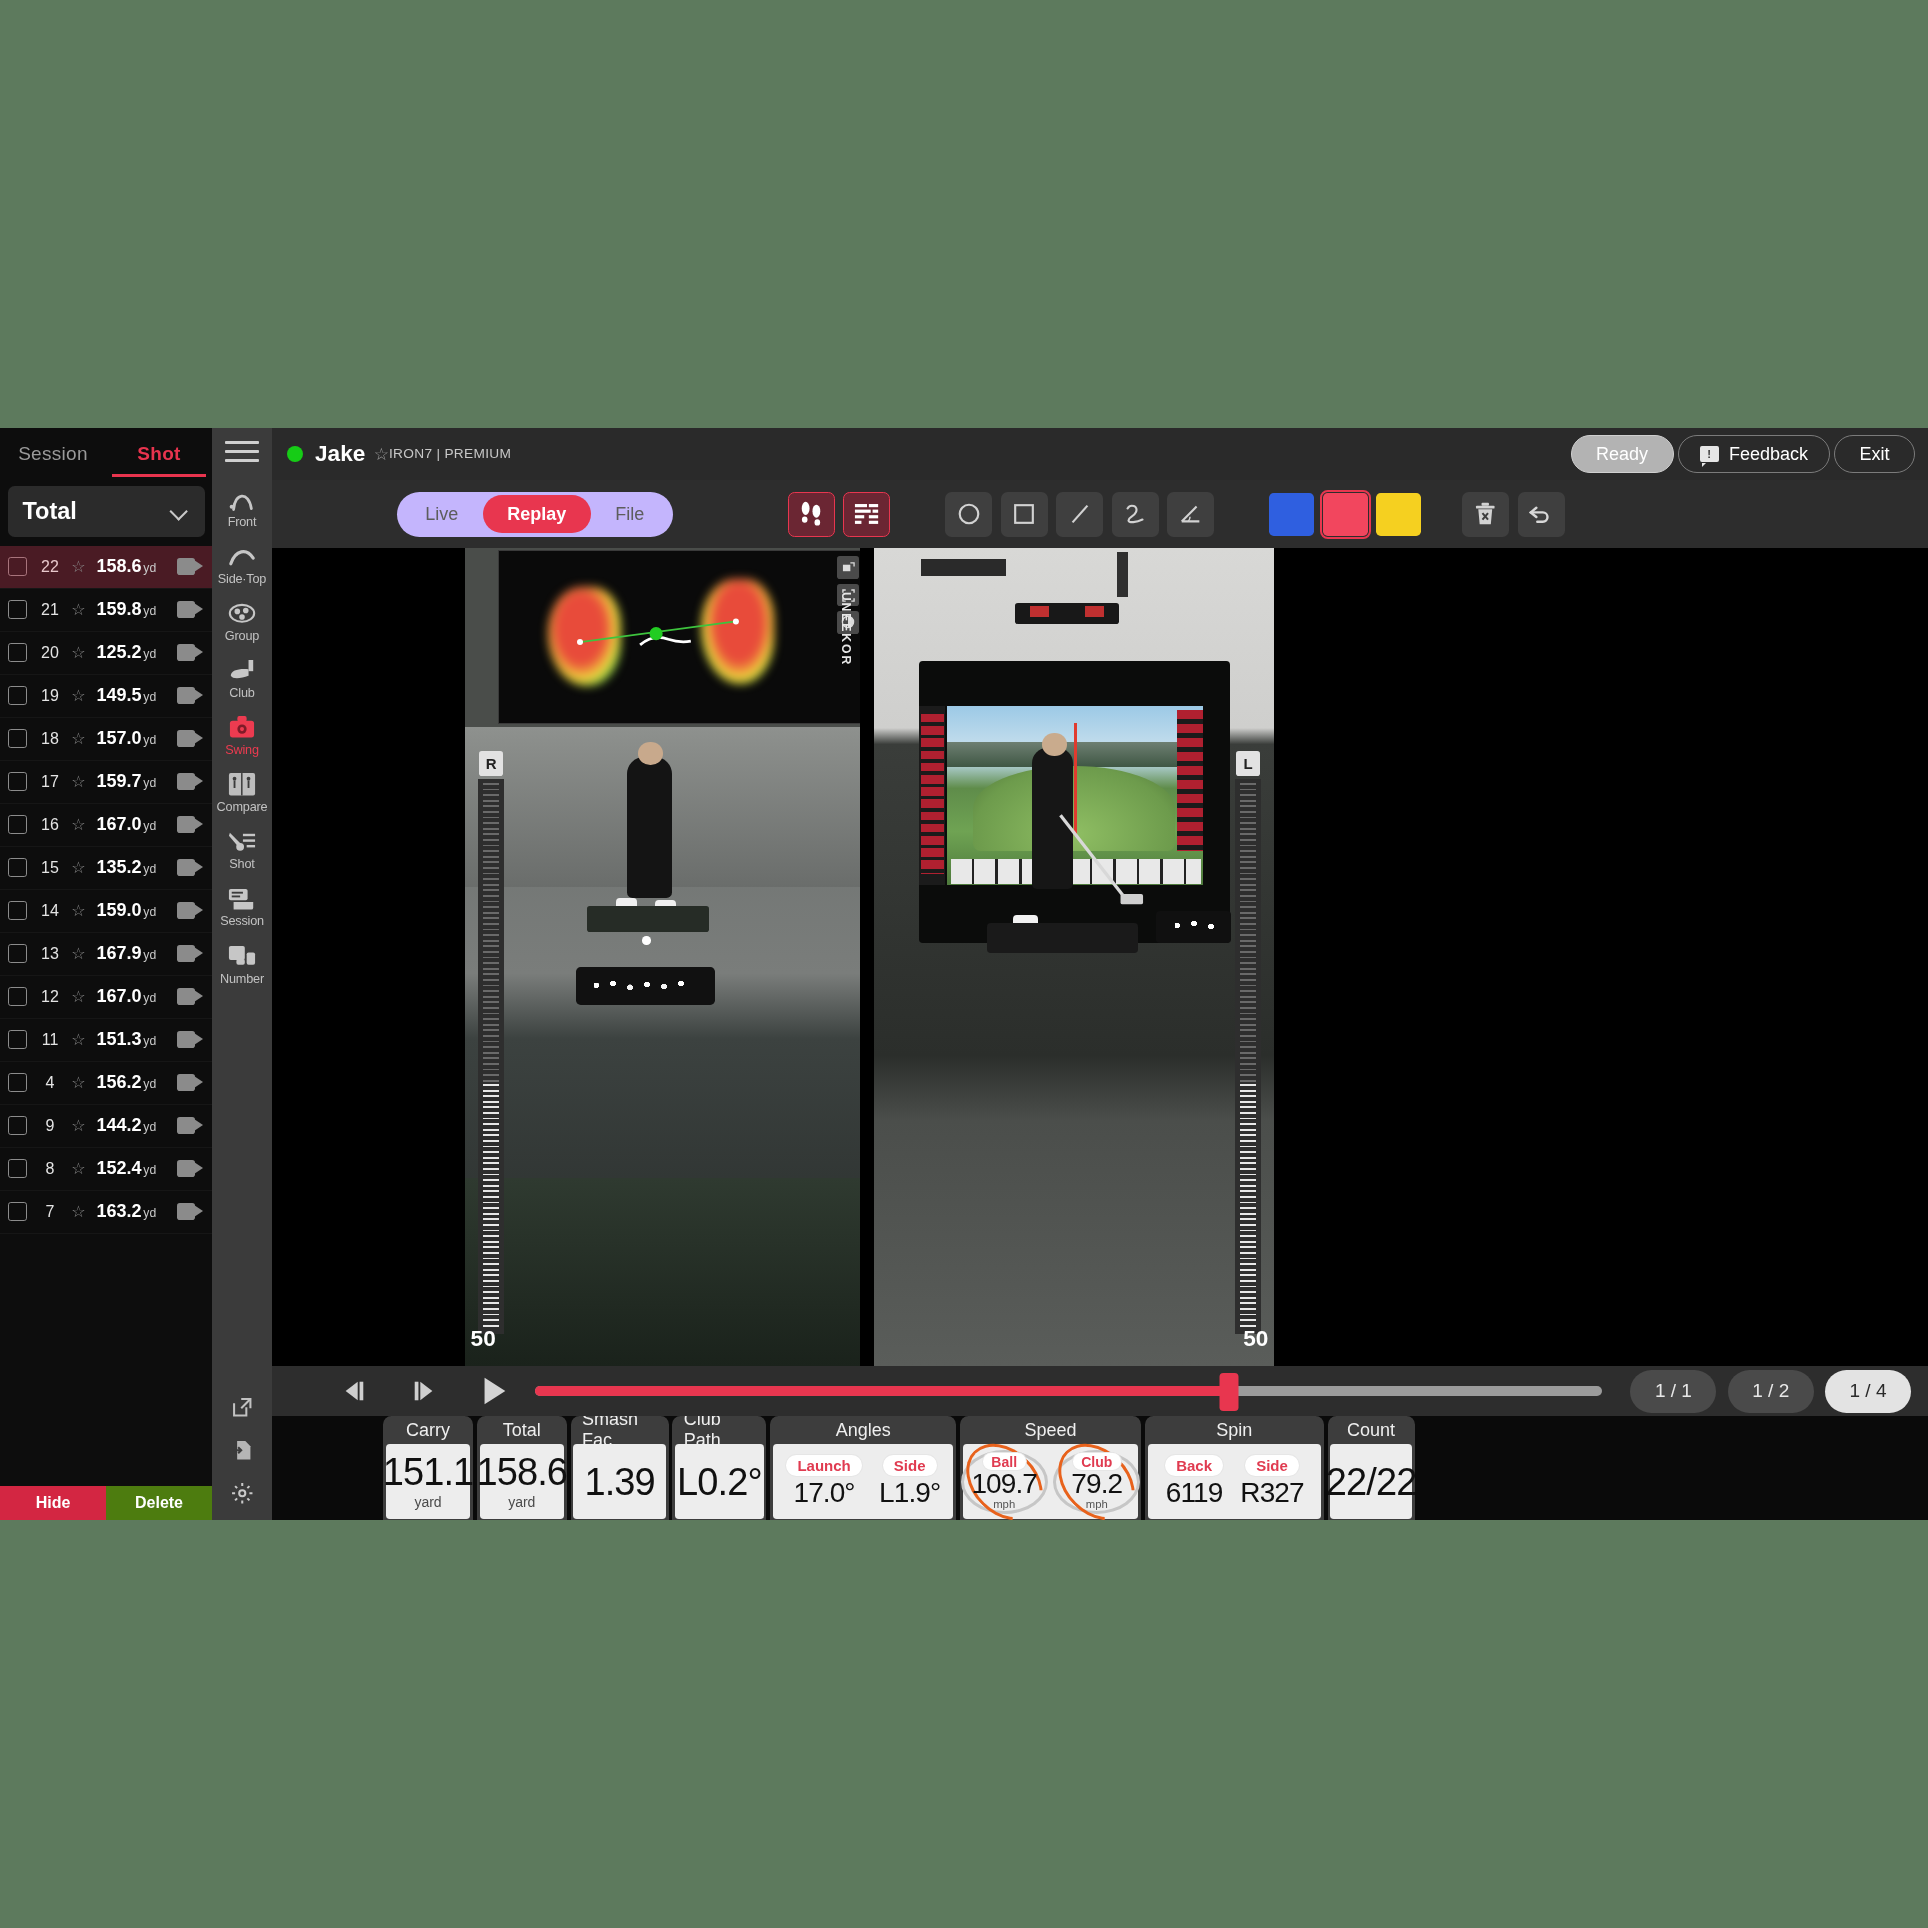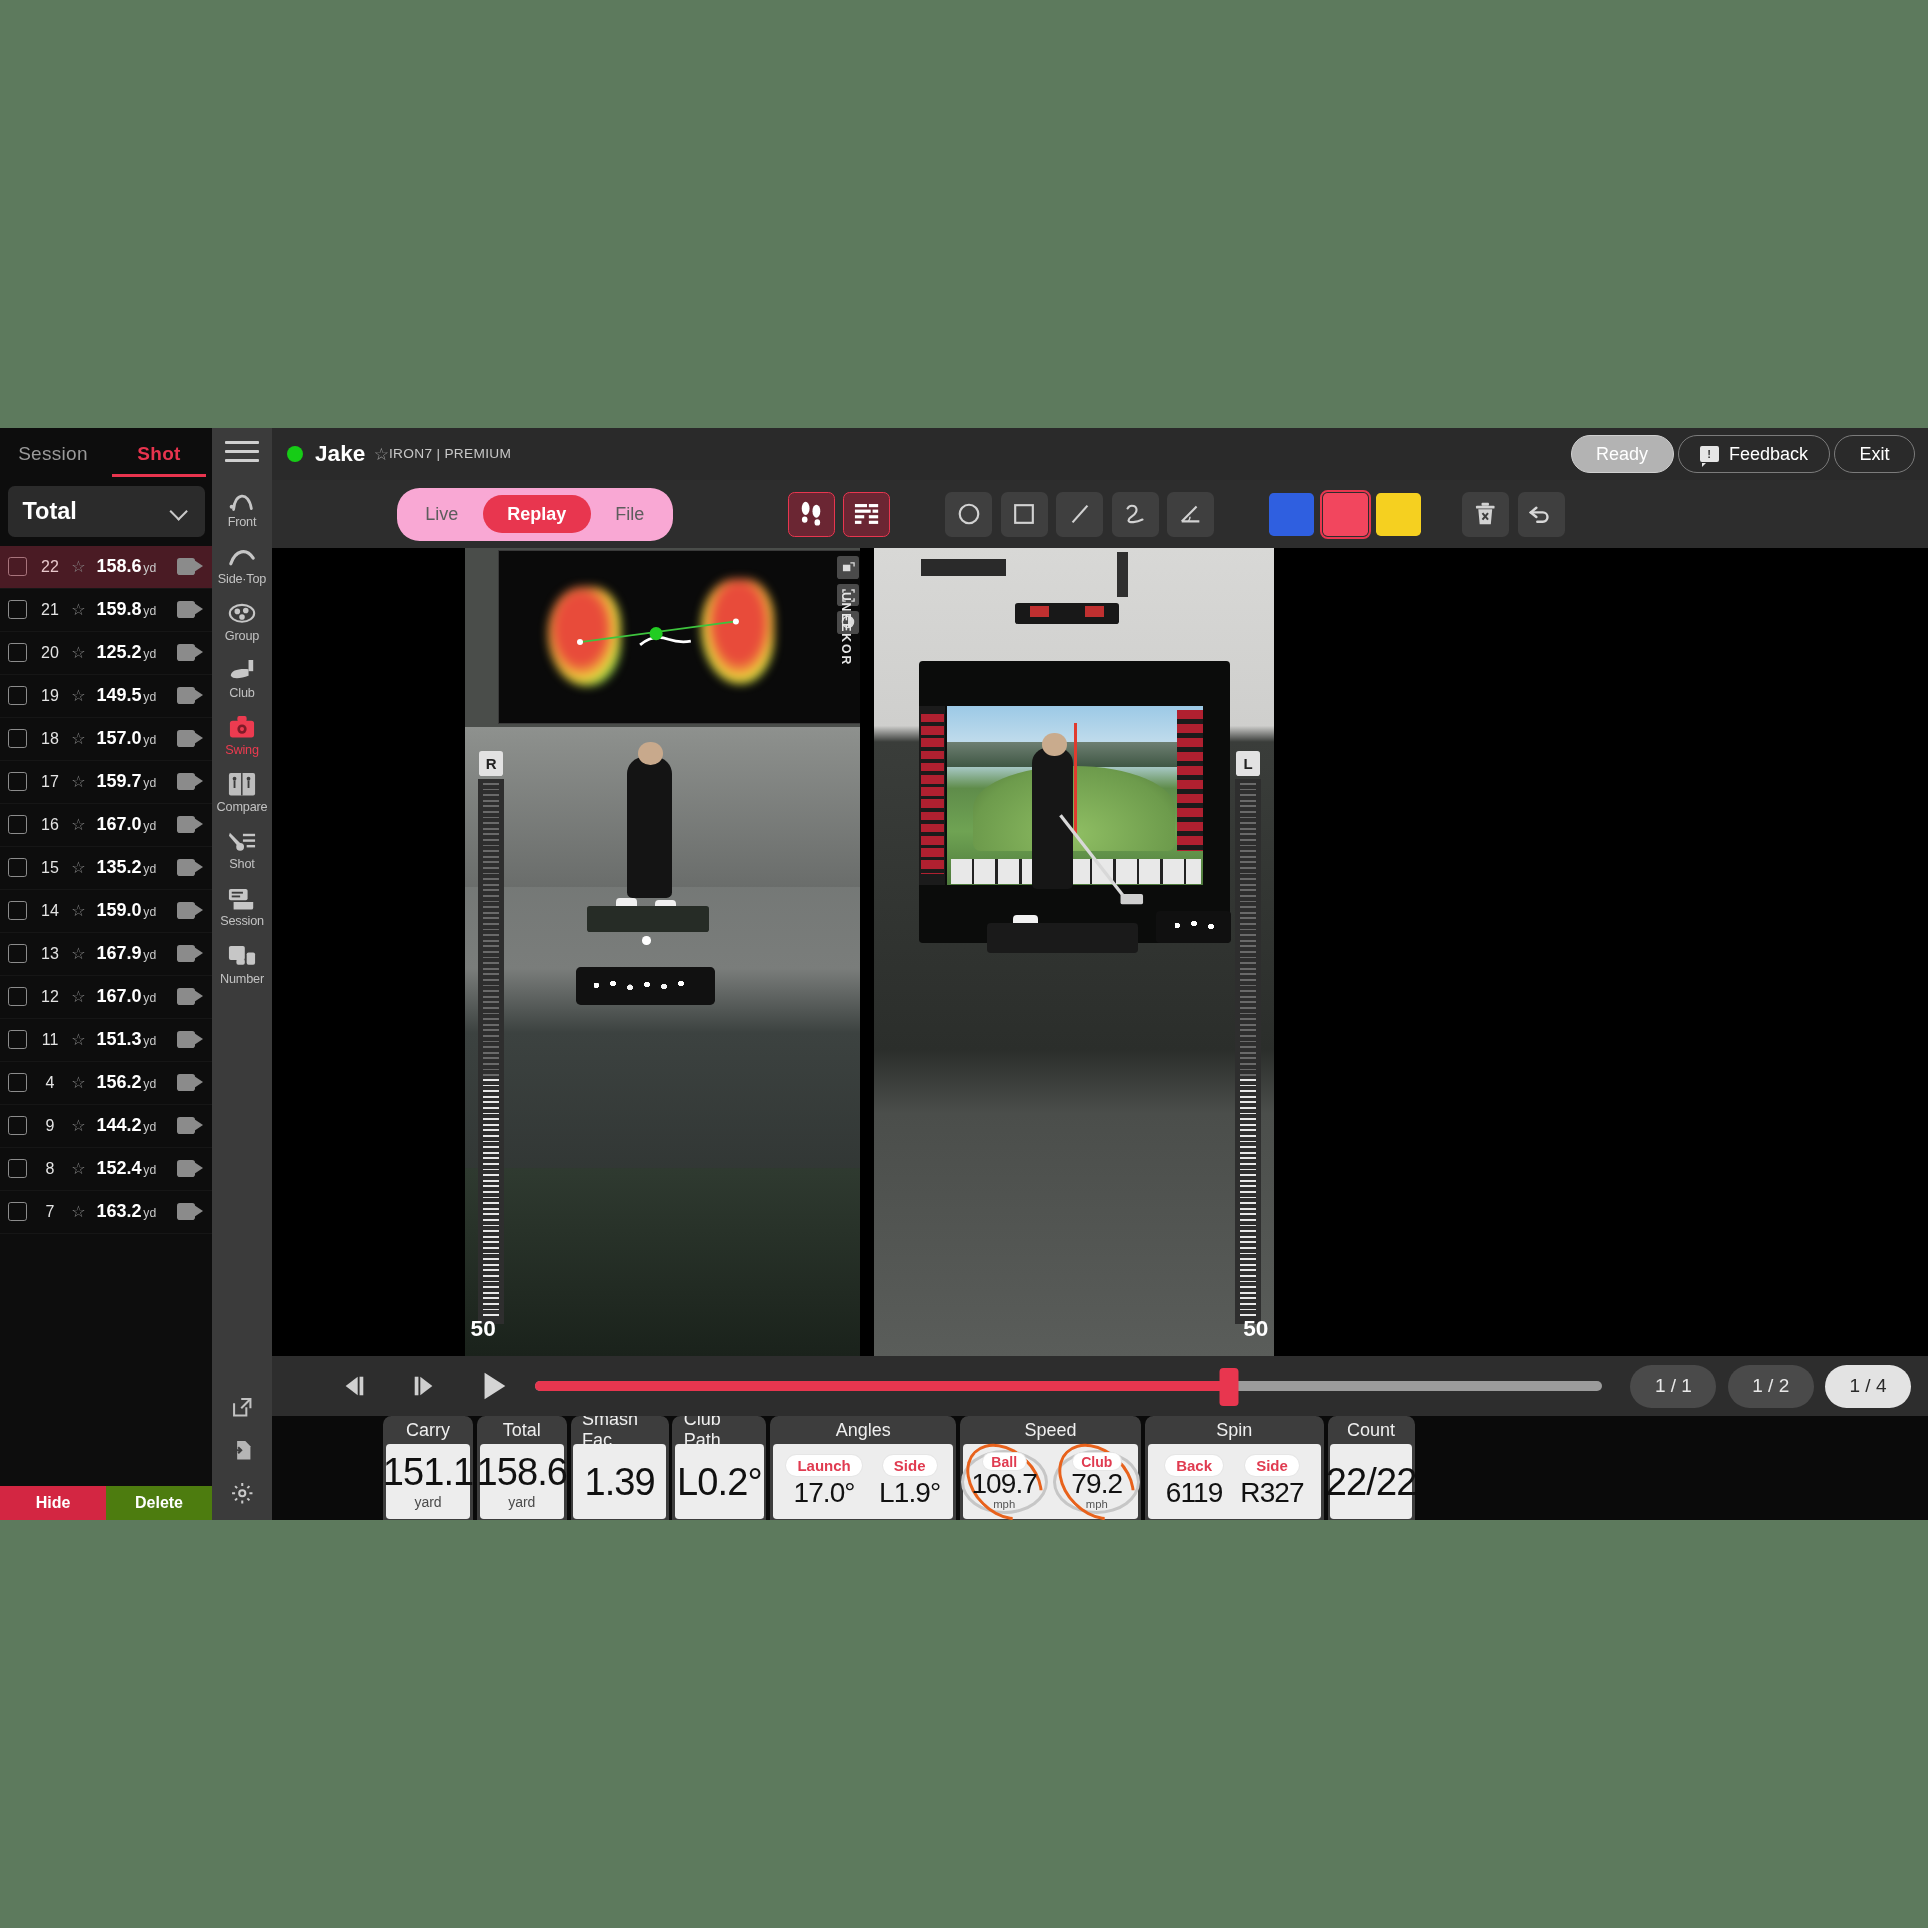--- a/index.html
+++ b/index.html
@@ -136,7 +136,7 @@
     padding: 0 17px; gap: 0;
   }
   .seg {
-    height: 53px; background: #f9a8d4; border-radius: 22.6px; display:flex; align-items:center;
+    height: 45px; background: #c4b5fd; border-radius: 22.6px; display:flex; align-items:center;
     padding: 3.8px;
   }
   .seg-item { height: 38px; border-radius: 19px; display:flex; align-items:center;

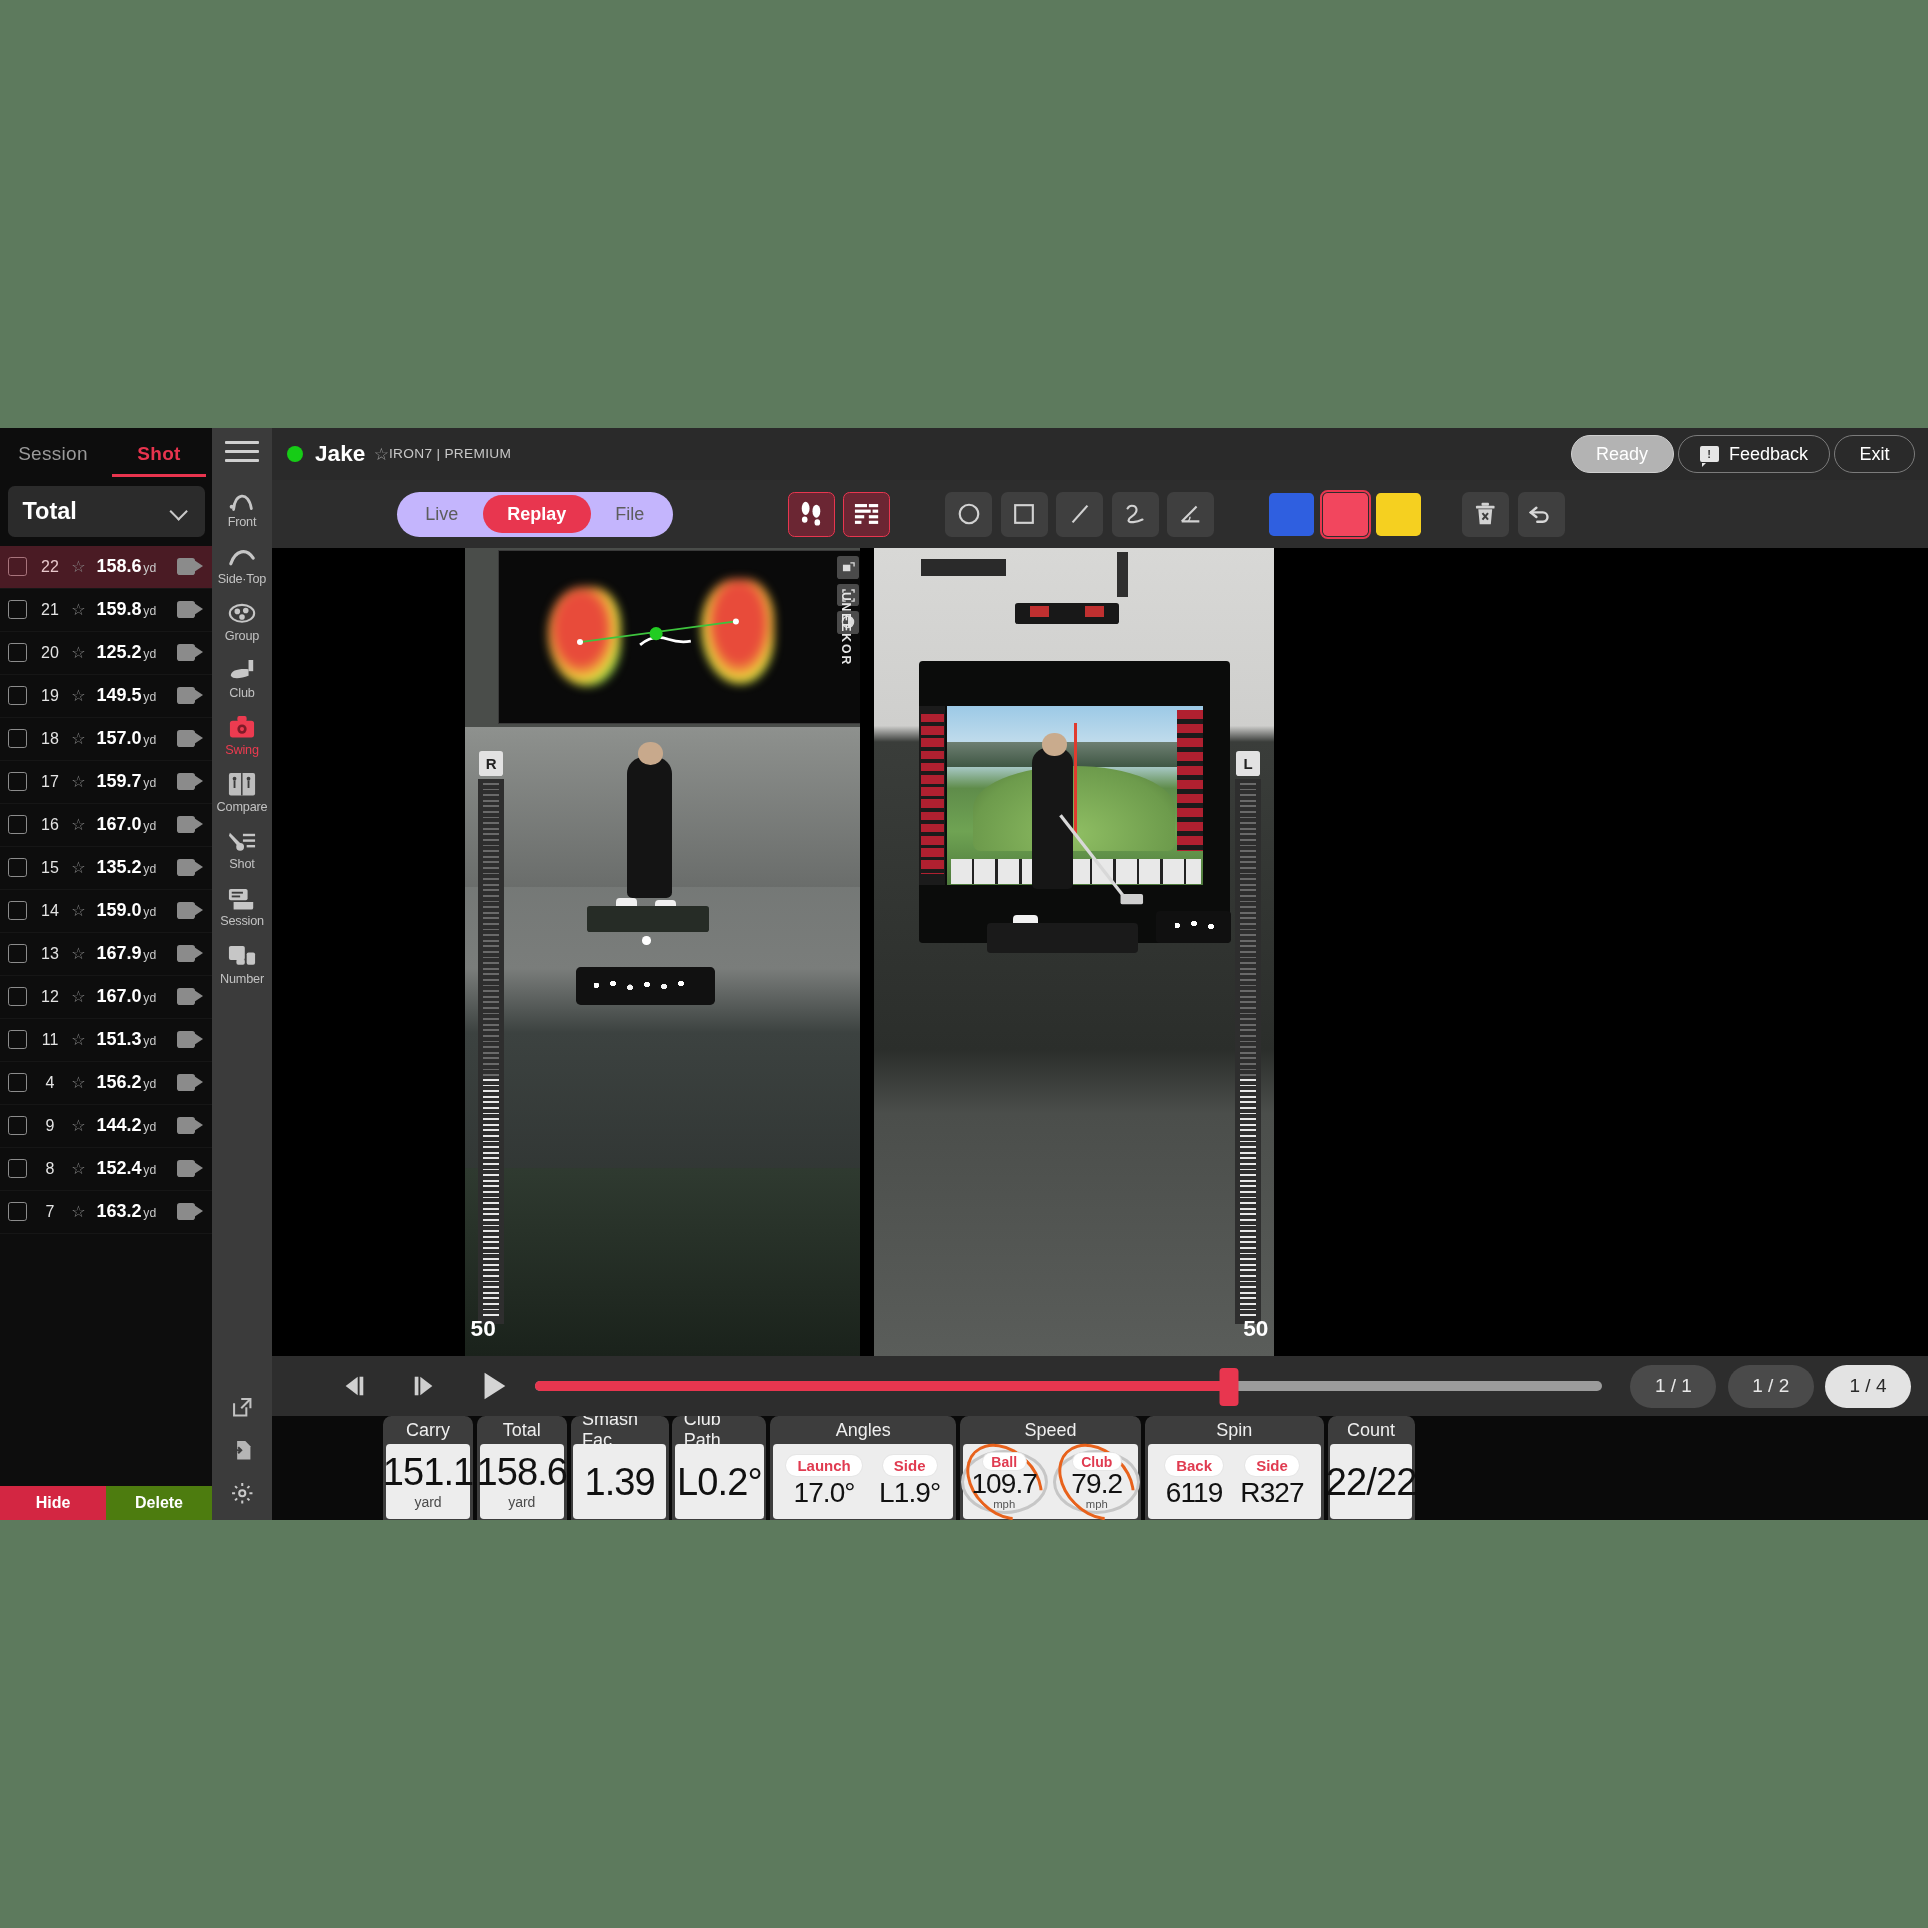--- a/index.html
+++ b/index.html
@@ -186,7 +186,7 @@
 
   
   .playback {
-    height: 60px; background: #2d2d2d; display:flex; align-items:center;
+    height: 50px; background: #2d2d2d; display:flex; align-items:center;
     padding: 0 17px; gap: 0;
   }
   .pb-btn { width: 49px;height:49px; display:flex;align-items:center;justify-content:center;}

